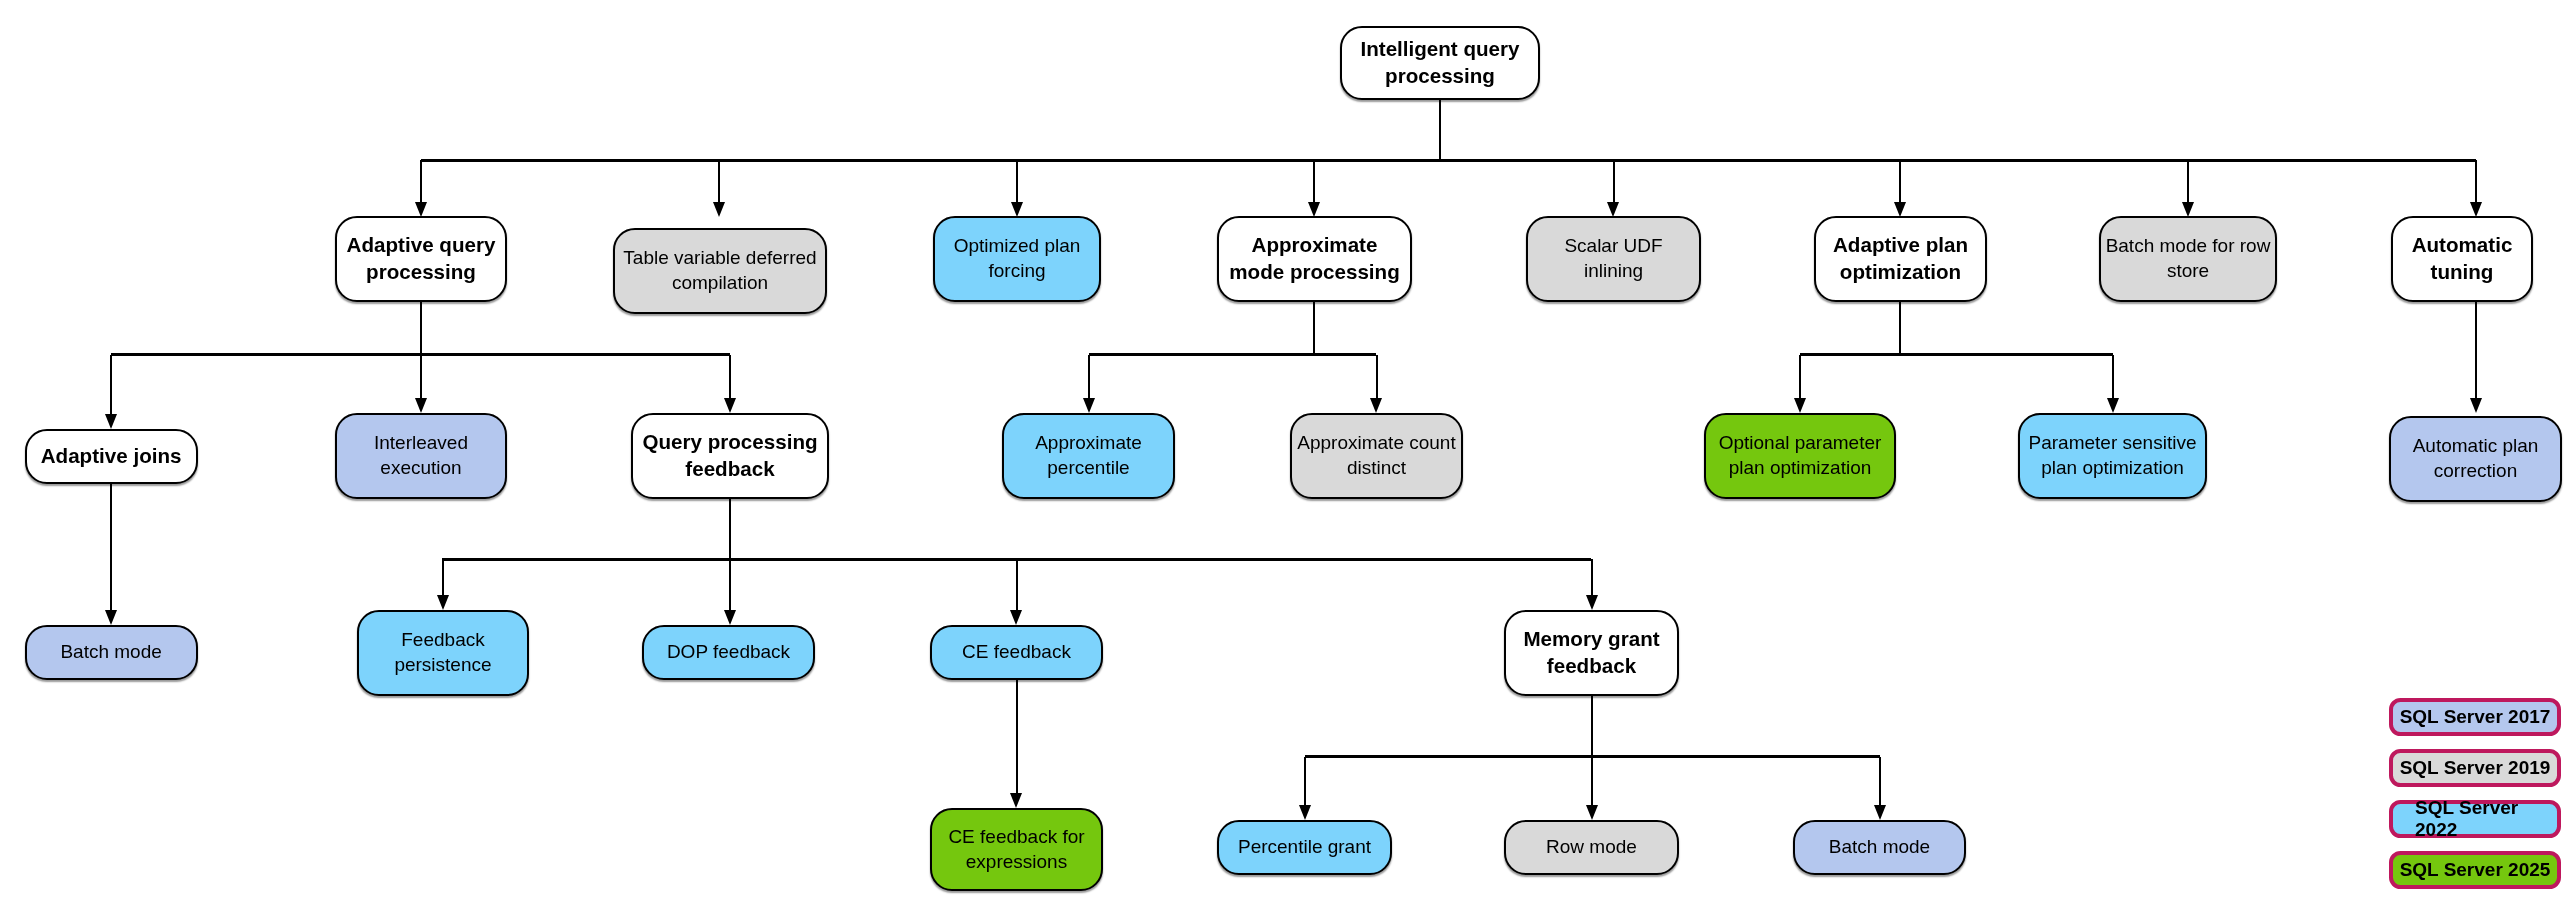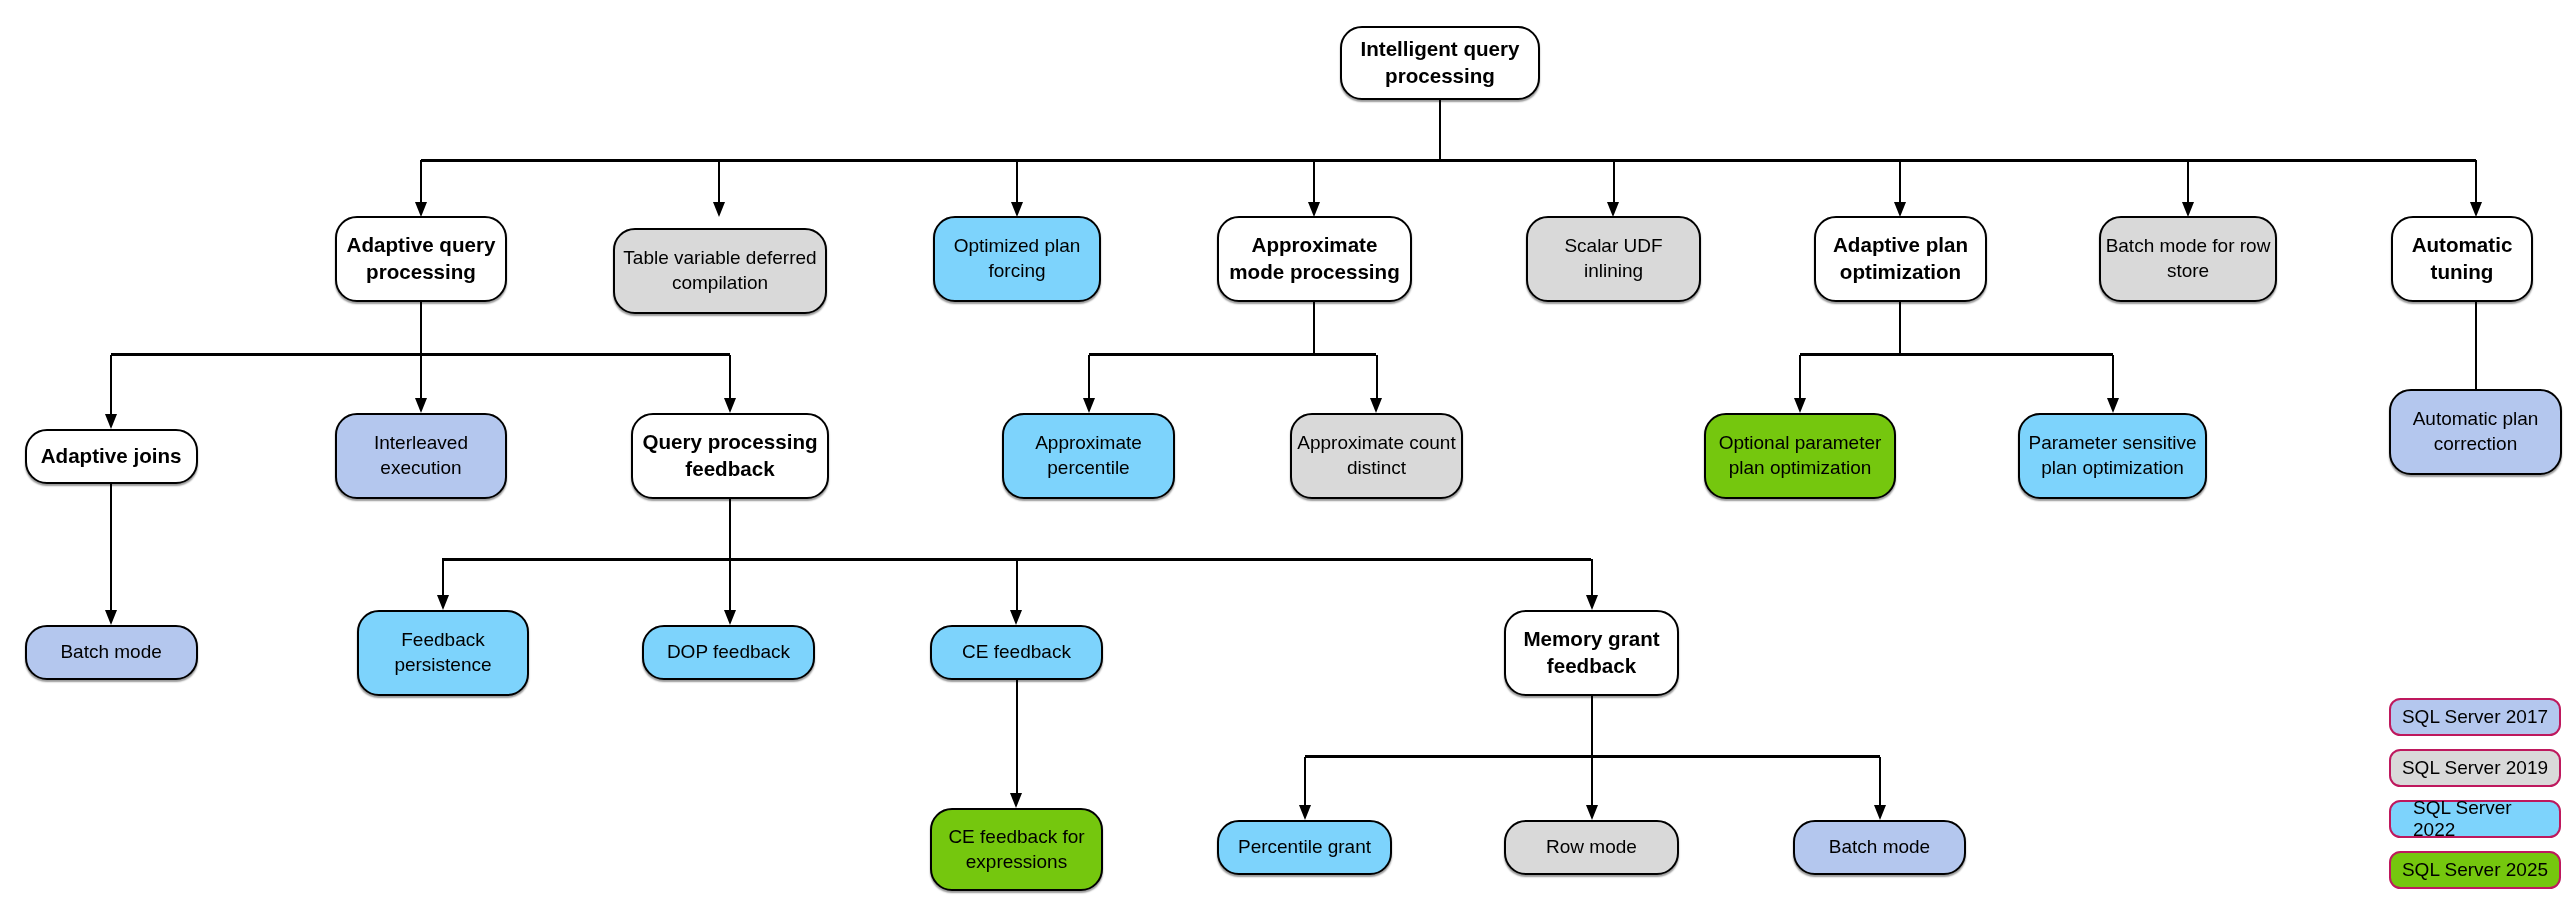--- a/index.html
+++ b/index.html
@@ -130,7 +130,7 @@
   <div class="node gray" style="left:1290px;top:413px;width:173px;height:86px;">Approximate count distinct</div>
   <div class="node green" style="left:1704px;top:413px;width:192px;height:86px;">Optional parameter plan optimization</div>
   <div class="node gold" style="left:2018px;top:413px;width:189px;height:86px;">Parameter sensitive plan optimization</div>
-  <div class="node blue" style="left:2389px;top:389px;width:173px;height:86px;">Automatic plan correction</div>
+  <div class="node blue" style="left:2389px;top:416px;width:173px;height:86px;">Automatic plan correction</div>
 
   <div class="node blue" style="left:24.6px;top:625px;width:173px;height:55px;">Batch mode</div>
   <div class="node gold" style="left:357px;top:610px;width:172px;height:86px;">Feedback persistence</div>

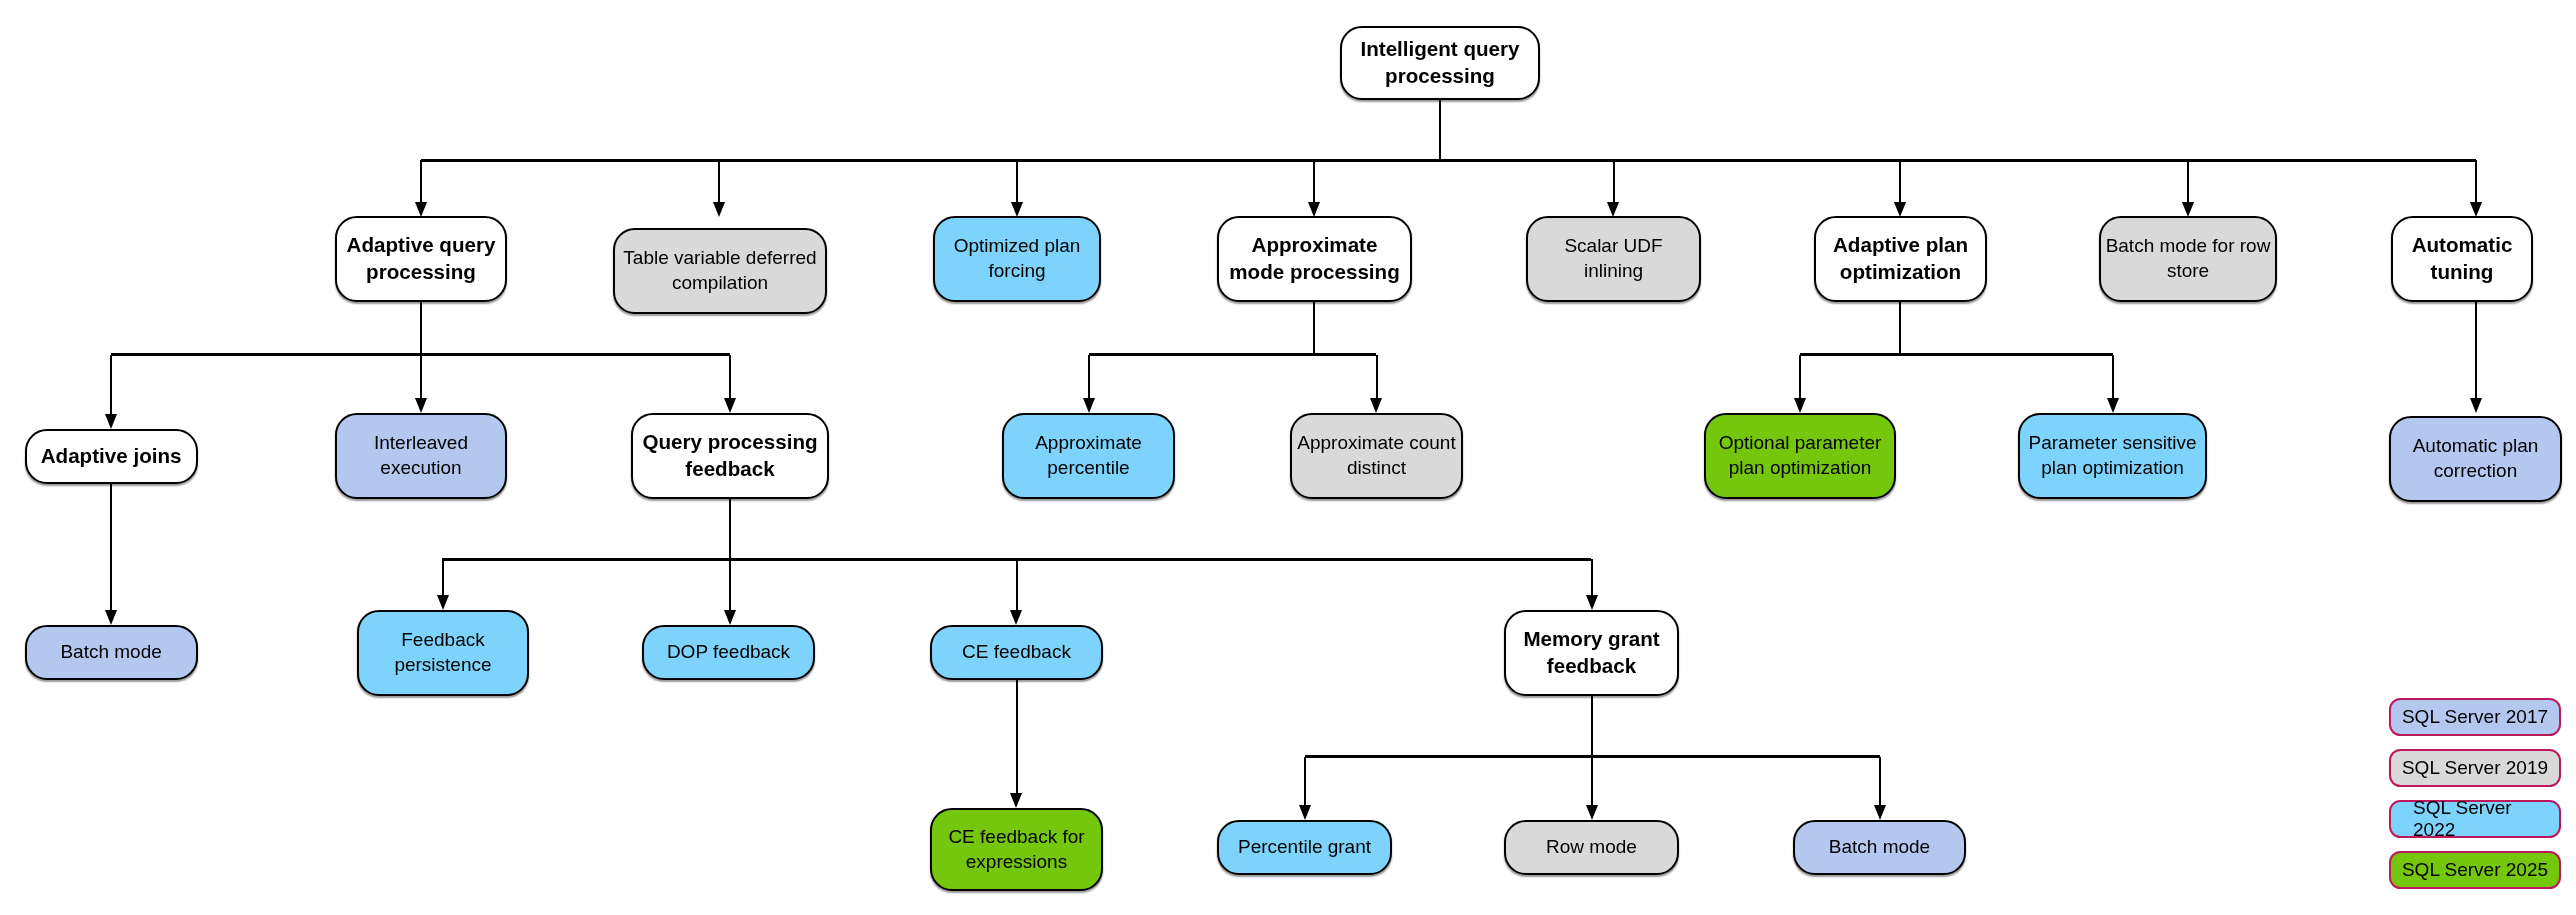--- a/index.html
+++ b/index.html
@@ -30,9 +30,9 @@
   }
   .legend-box{
     position:absolute;box-sizing:border-box;width:172px;height:38px;
-    border:2px solid #be185d;border-radius:11.4px;
+    border:4px solid #be185d;border-radius:11.4px;
     display:flex;align-items:center;justify-content:center;
-    font-size:19px;font-weight:400;
+    font-size:19px;font-weight:700;
   }
 </style>
 </head>

